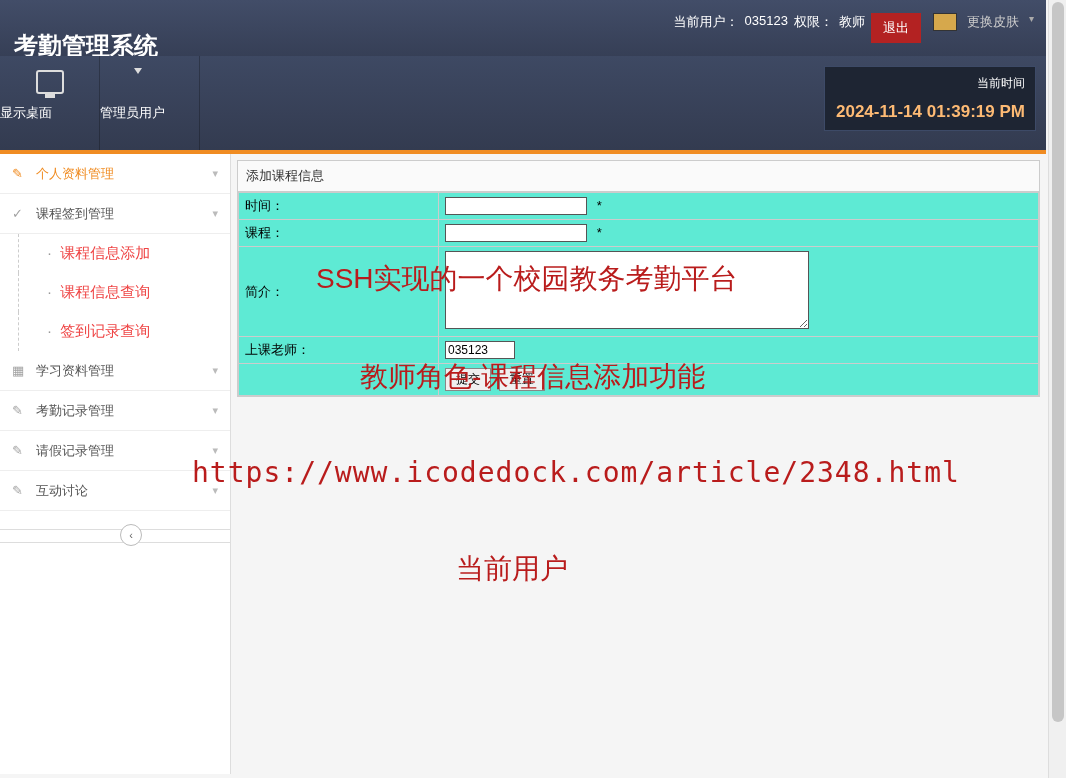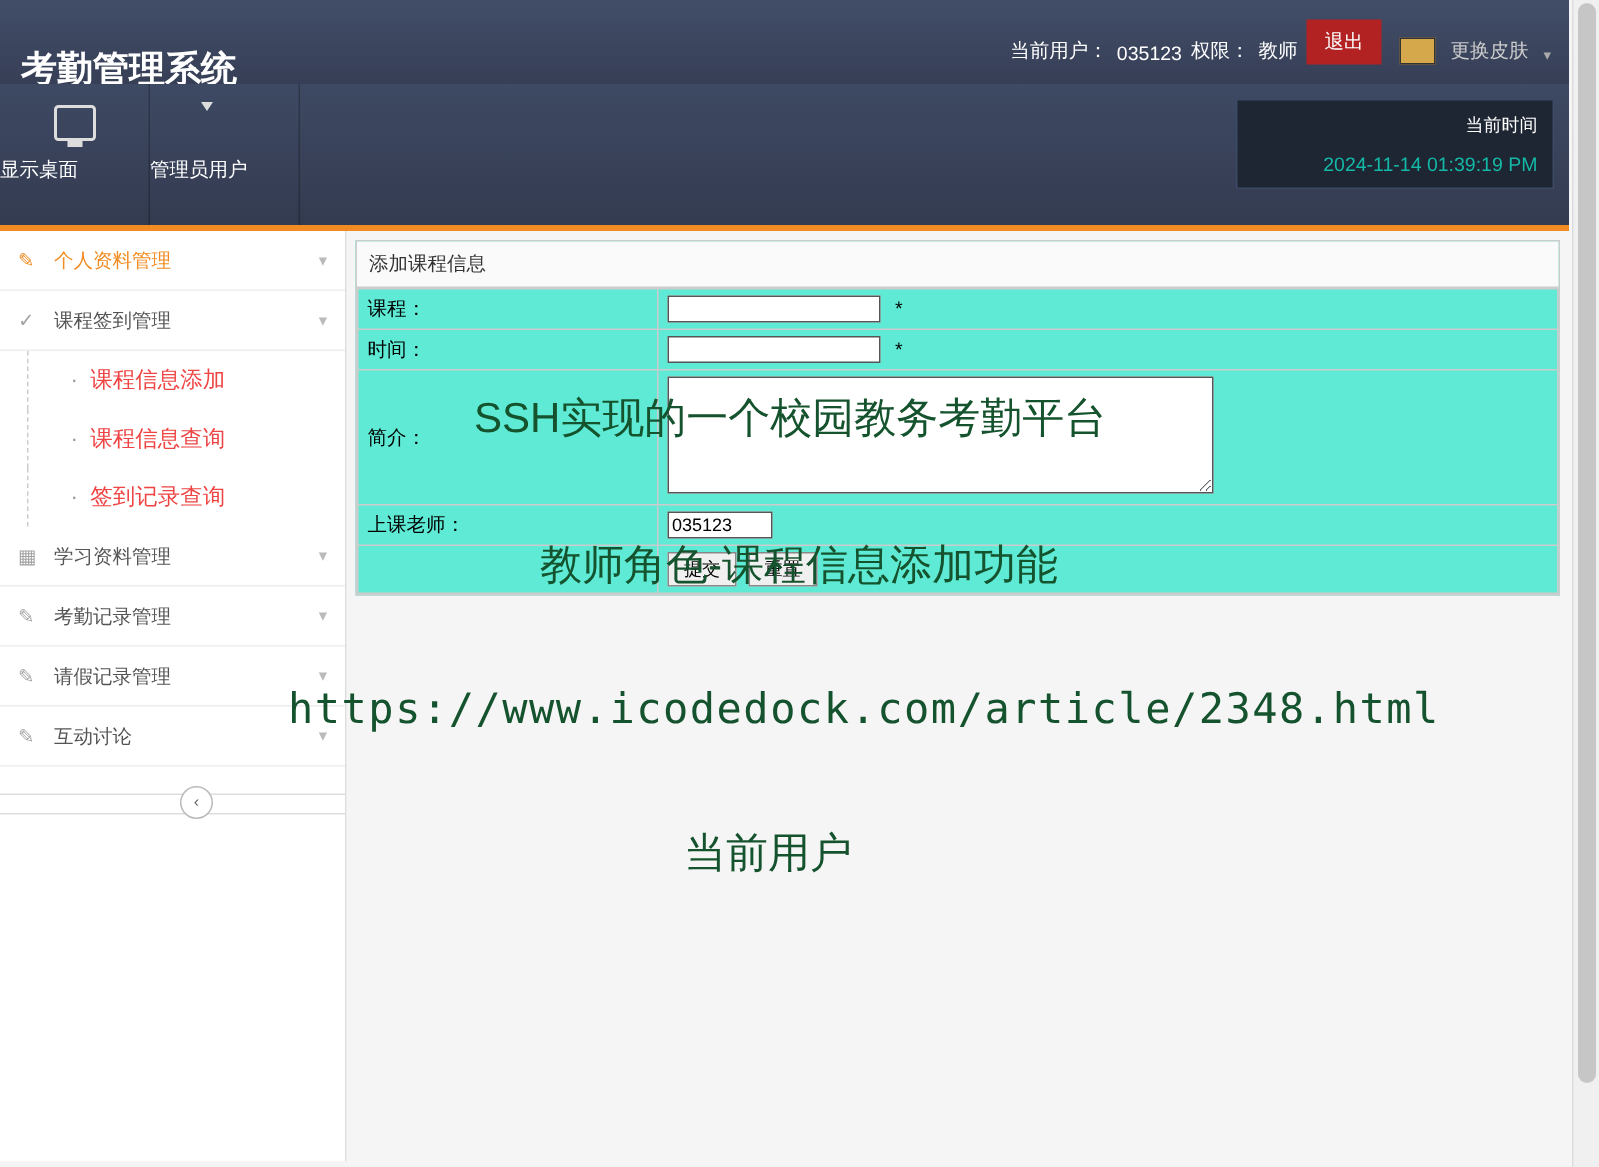--- a/index.html
+++ b/index.html
@@ -35,7 +35,7 @@
 }
 .header-right {
   display: flex;
-  align-items: flex-end;
+  align-items: flex-start;
   gap: 6px;
   padding-right: 12px;
   font-size: 13px;

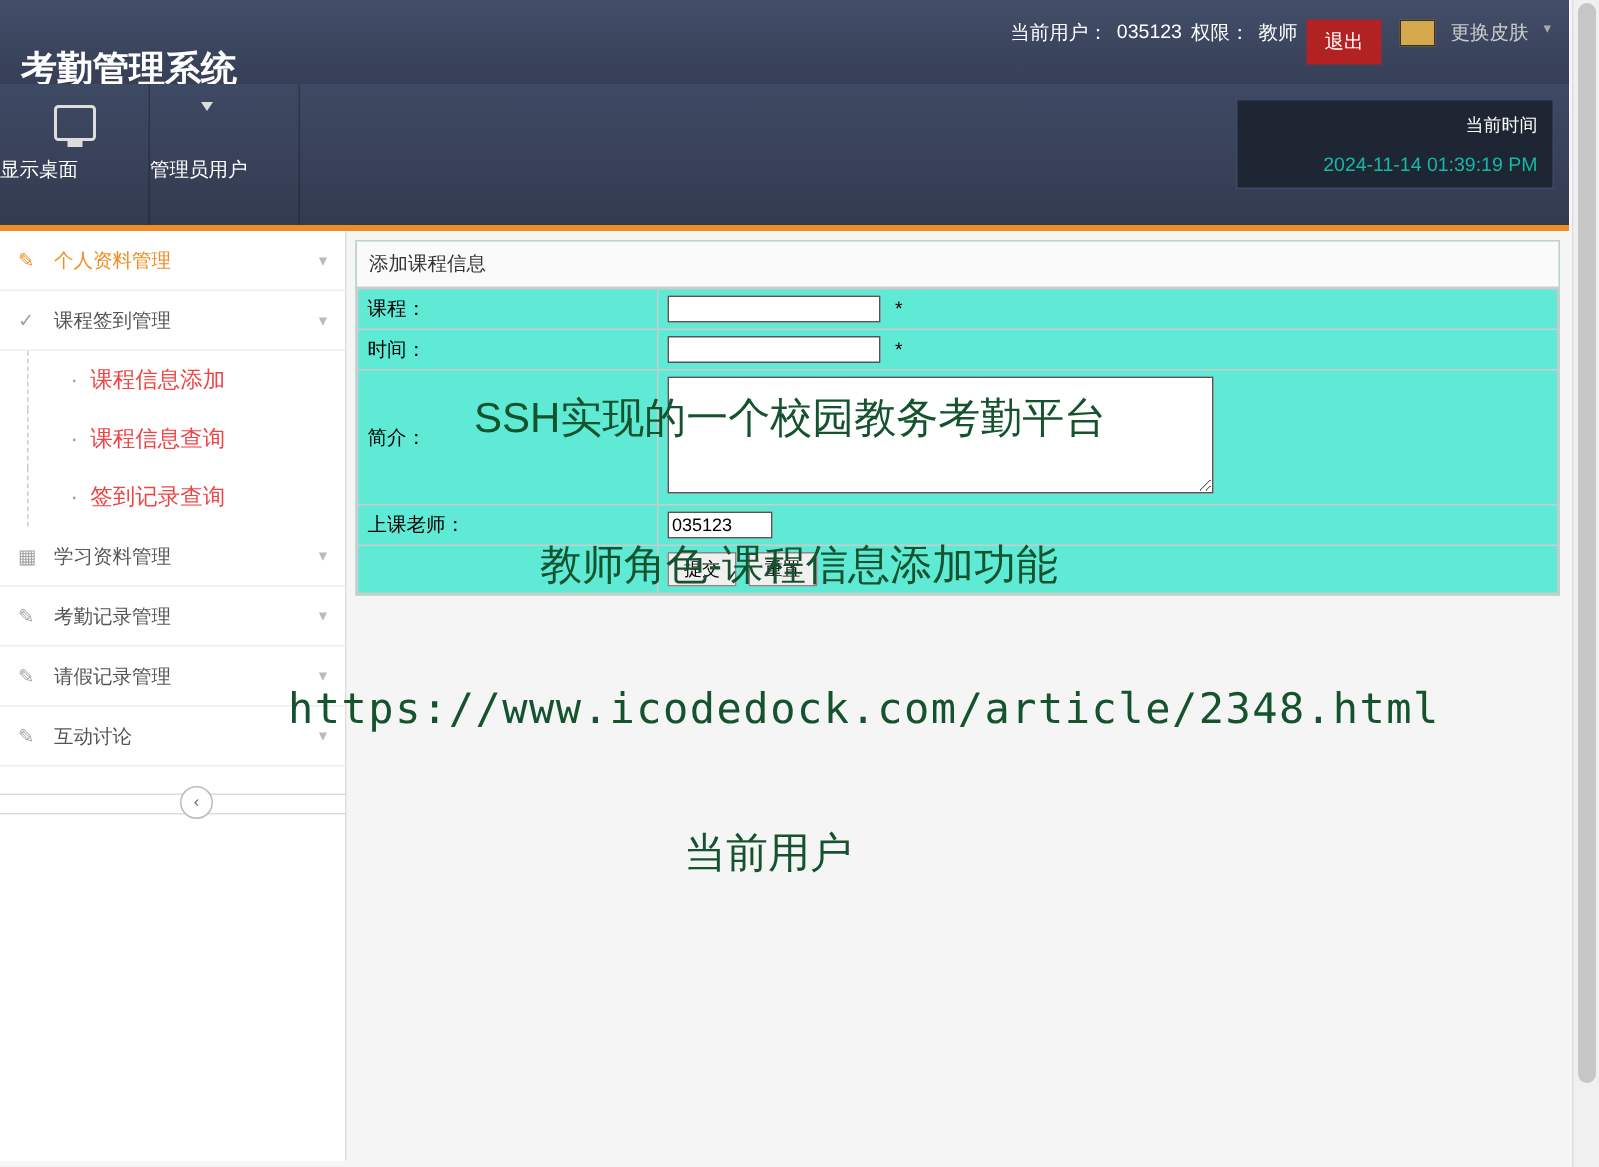--- a/index.html
+++ b/index.html
@@ -133,7 +133,7 @@
   text-align: right;
 }
 .time-title { margin-bottom: 10px; }
-.time-value { color: #14b8a6; font-weight: normal; font-size: 13px; }
+.time-value { color: #fdba74; font-weight: bold; font-size: 17px; }
 .orange-bar { height: 4px; background: #f08c22; }
 
 .body-row { display: flex; }

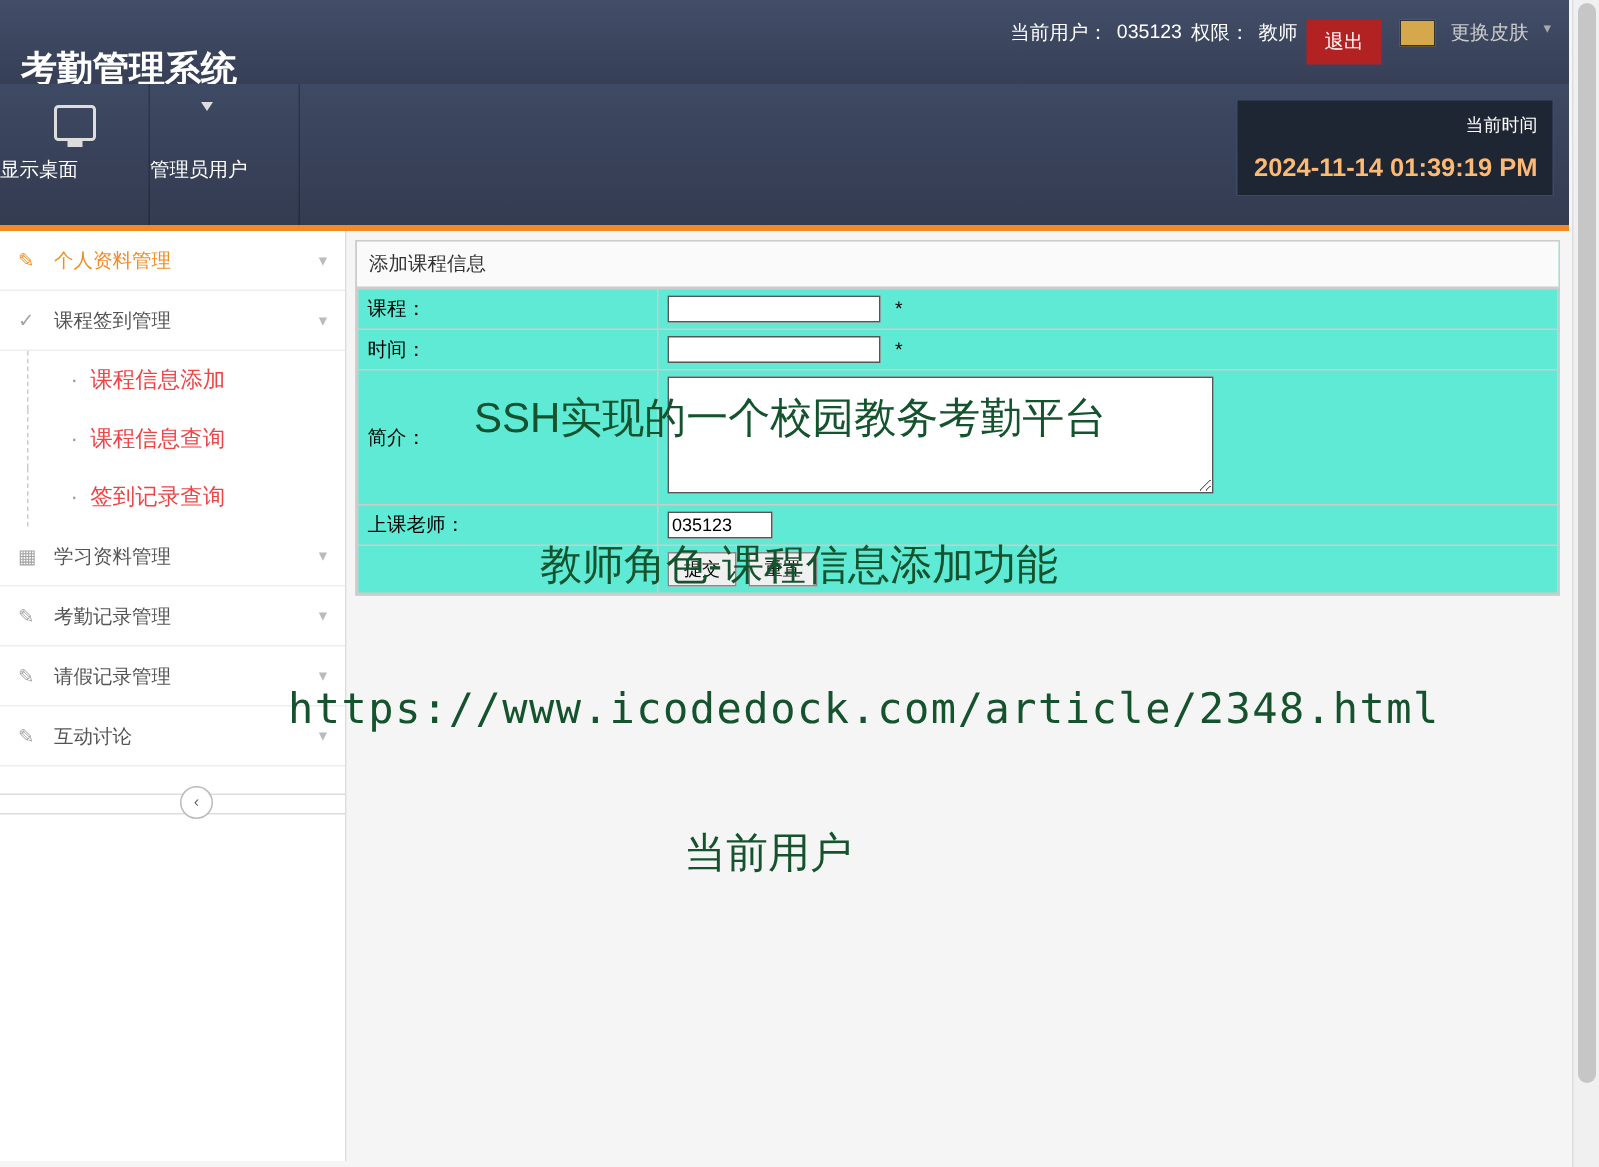--- a/index.html
+++ b/index.html
@@ -377,14 +377,14 @@
         <table class="form-table">
           <tbody>
               <tr>
-            <td class="label-cell">课程：</td>
+            <td class="label-cell">时间：</td>
             <td>
               <input type="text" class="fld" style="">
               <span class="req">*</span>
             </td>
           </tr>
           <tr>
-            <td class="label-cell">时间：</td>
+            <td class="label-cell">课程：</td>
             <td>
               <input type="text" class="fld" style="">
               <span class="req">*</span>

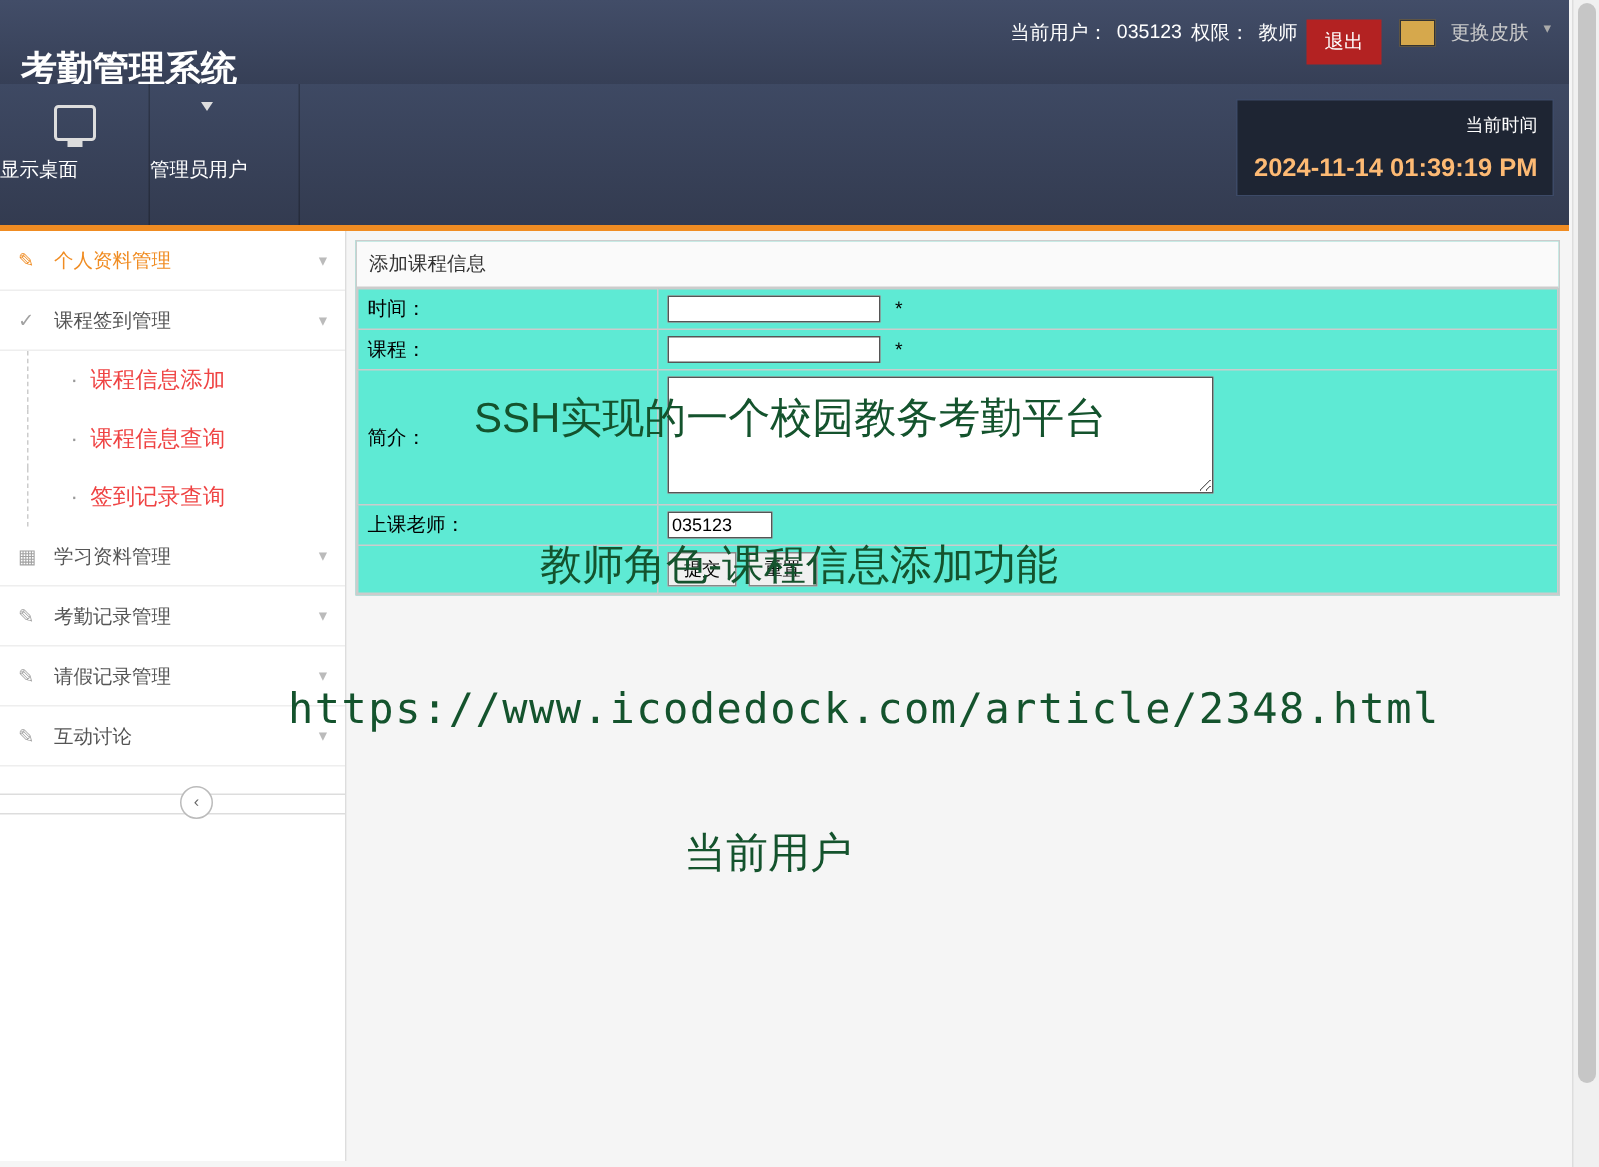--- a/index.html
+++ b/index.html
@@ -255,7 +255,7 @@
 
 .watermark {
   position: absolute;
-  color: #14532d;
+  color: #b91c1c;
   font-size: 28px;
   font-weight: 500;
   pointer-events: none;

